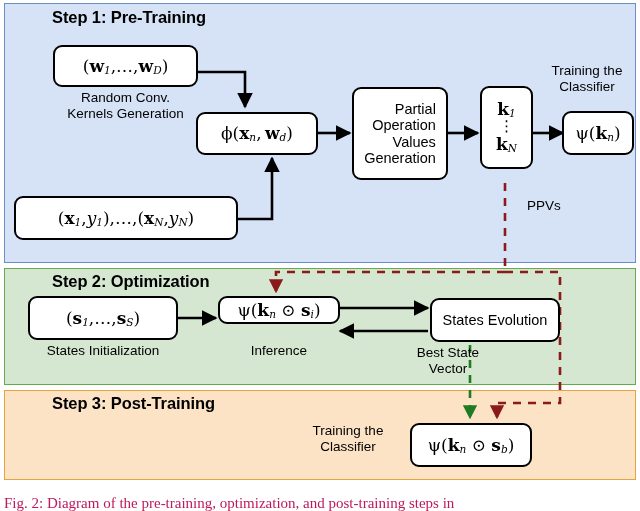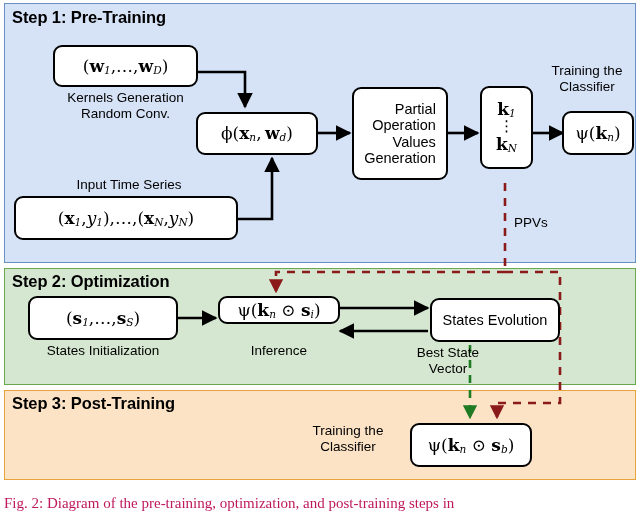--- a/index.html
+++ b/index.html
@@ -8,7 +8,7 @@
 
   .panel{position:absolute;box-sizing:border-box;}
   .panel-title{position:absolute;font-weight:bold;font-size:16.5px;color:#000;
-               letter-spacing:-0.1px;white-space:nowrap;}
+               letter-spacing:-0.1px;white-space:nowrap;margin-left:40px;}
 
   .node{position:absolute;box-sizing:border-box;background:#ffffff;
         border:2.2px solid #000;border-radius:9px;

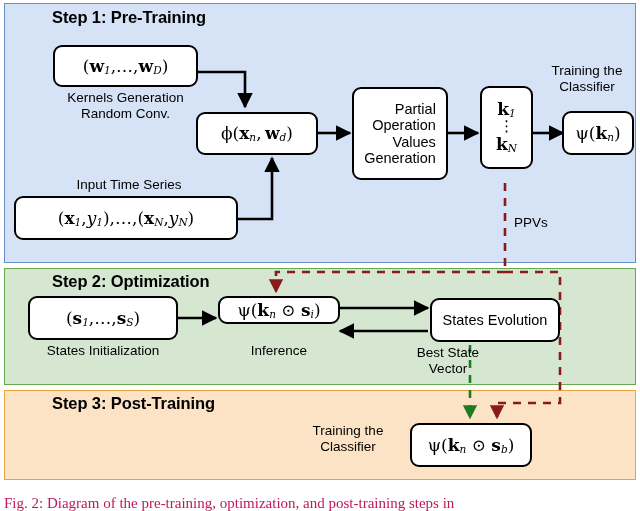--- a/index.html
+++ b/index.html
@@ -89,8 +89,8 @@
     <span class="math">(<span class="bf">w</span><sub>1</sub>,…,<span class="bf">w</span><sub>D</sub>)</span>
   </div>
   <div class="cap" style="left:53px;top:90px;width:145px;">
+    <div>Random Conv.</div>
     <div>Kernels Generation</div>
-    <div>Random Conv.</div>
   </div>
 
   <div class="cap" style="left:20px;top:177px;width:218px;">Input Time Series</div>

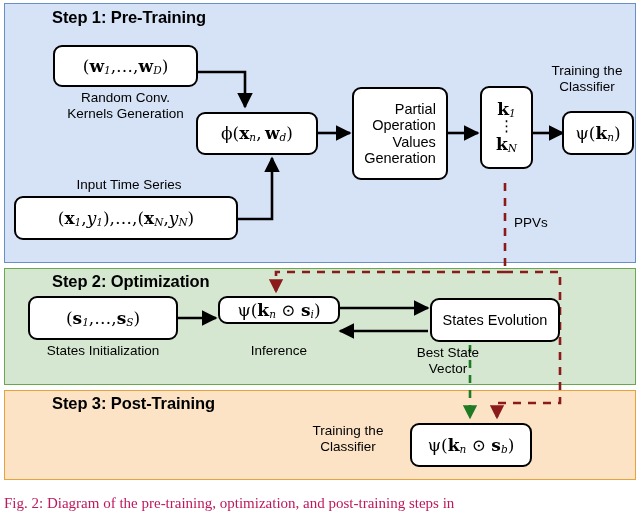--- a/index.html
+++ b/index.html
@@ -93,7 +93,6 @@
     <div>Kernels Generation</div>
   </div>
 
-  <div class="cap" style="left:20px;top:177px;width:218px;">Input Time Series</div>
   <div class="node" style="left:14px;top:196px;width:224px;height:44px;">
     <span class="math">(<span class="bf">x</span><sub>1</sub>,<i>y</i><sub>1</sub>),…,(<span class="bf">x</span><sub>N</sub>,<i>y</i><sub>N</sub>)</span>
   </div>

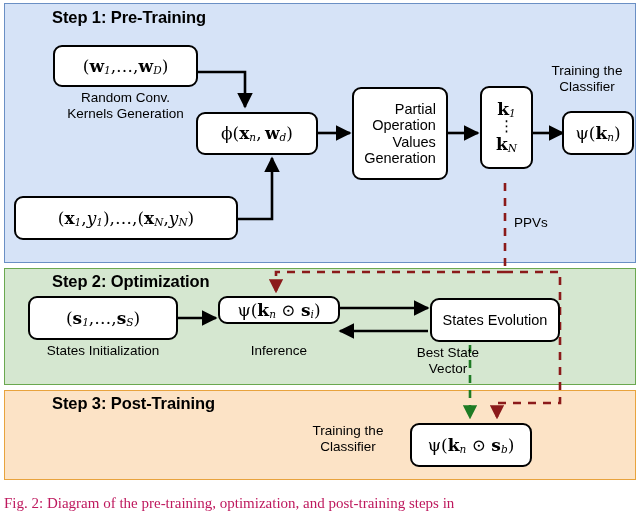--- a/index.html
+++ b/index.html
@@ -125,7 +125,7 @@
     <span class="math">ψ(<span class="bf">k</span><sub>n</sub>)</span>
   </div>
 
-  <div class="cap" style="left:514px;top:215px;text-align:left;width:60px;">PPVs</div>
+  <div class="cap" style="left:514px;top:198px;text-align:center;width:60px;">PPVs</div>
 
   <div class="node" style="left:28px;top:296px;width:150px;height:44px;">
     <span class="math">(<span class="bf">s</span><sub>1</sub>,…,<span class="bf">s</span><sub>S</sub>)</span>

